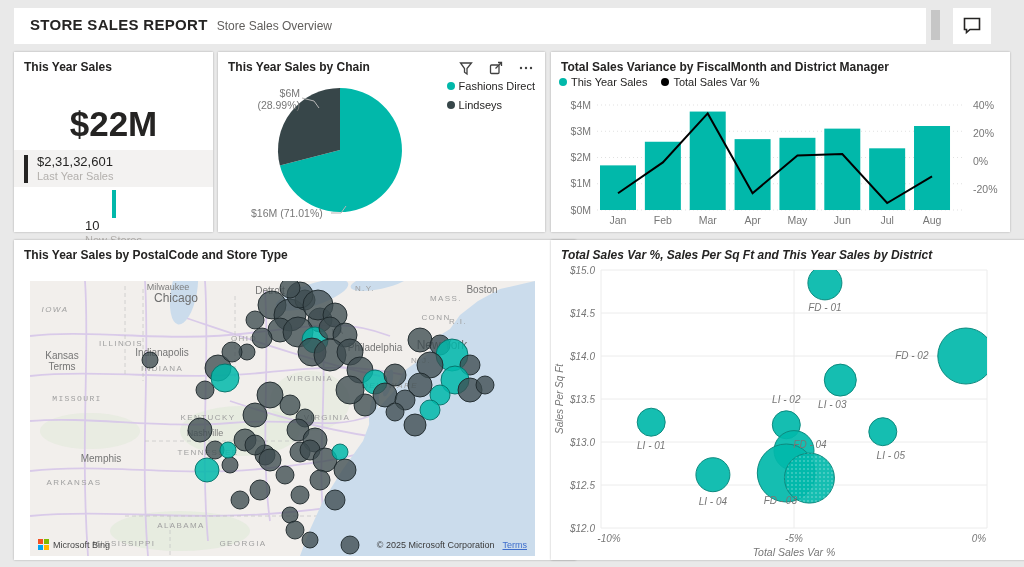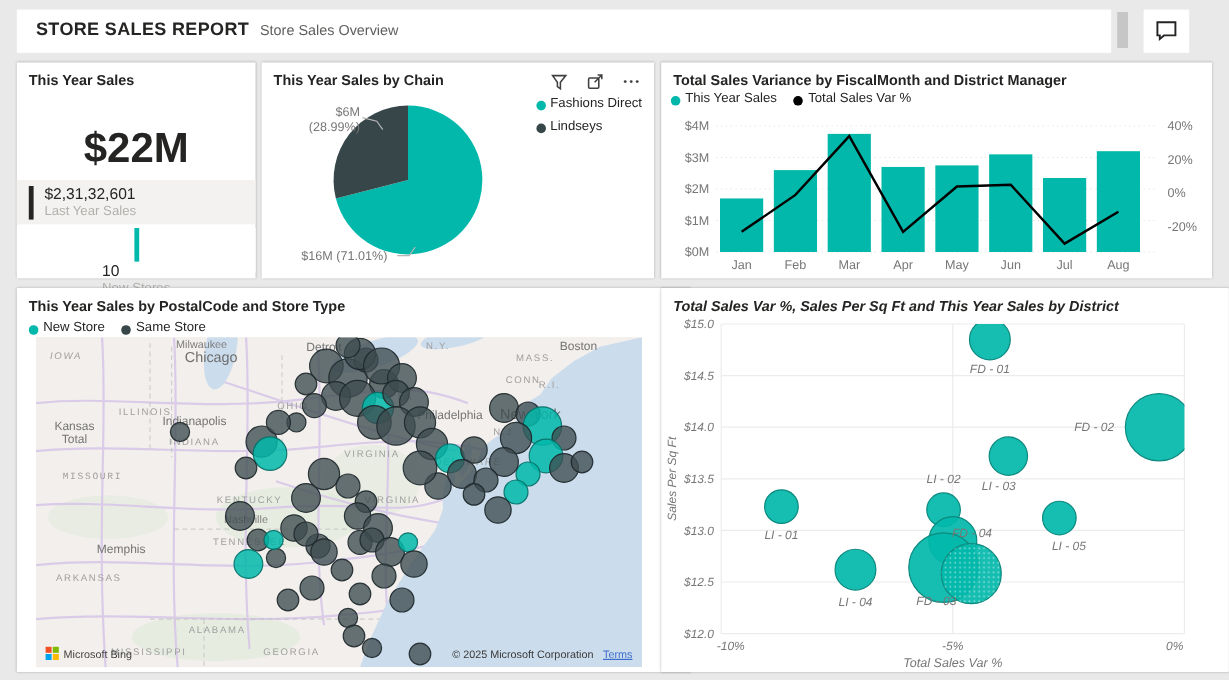--- a/index.html
+++ b/index.html
@@ -18,7 +18,7 @@
   .panel{position:absolute;background:#fff;box-shadow:0 0 2px rgba(0,0,0,.28);}
   .panel h3{margin:0;padding:8px 10px 0;font-size:12px;font-weight:bold;color:#252423;white-space:nowrap;}
   .legend{display:flex;gap:14px;padding:5px 10px 0;font-size:11px;color:#252423;align-items:center;}
-  .legend-item{display:flex;align-items:flex-end;white-space:nowrap;}
+  .legend-item{display:flex;align-items:center;white-space:nowrap;}
   .dot{width:8px;height:8px;border-radius:50%;display:inline-block;margin-right:4px;flex:none;}
   .dot-teal{background:#01B8AA}.dot-dark{background:#374649}.dot-black{background:#000}
   

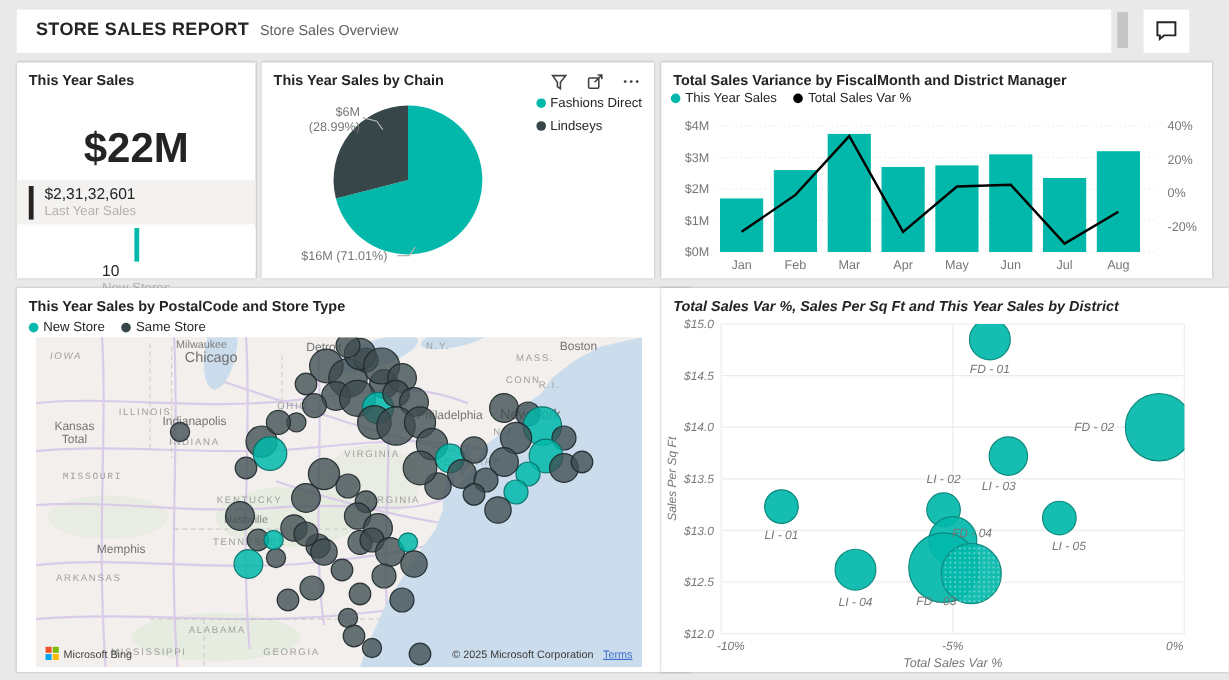--- a/index.html
+++ b/index.html
@@ -183,16 +183,6 @@
 
   <section class="panel map-panel">
     <h3>This Year Sales by PostalCode and Store Type</h3>
-    <div class="legend">
-      <span class="legend-item">
-        <span class="dot dot-teal"></span>
-        <span>New Store</span>
-      </span>
-      <span class="legend-item">
-        <span class="dot dot-dark"></span>
-        <span>Same Store</span>
-      </span>
-    </div>
     <div class="map">
 
       <svg width="505" height="275" viewBox="0 0 505 275">

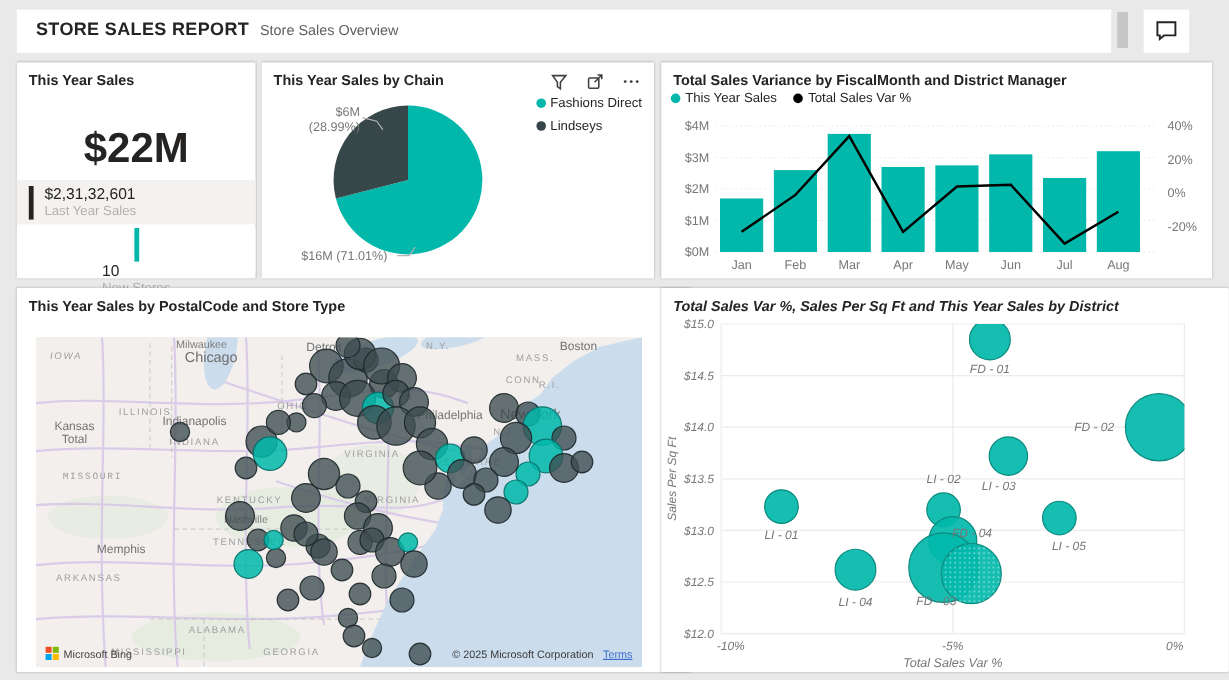--- a/index.html
+++ b/index.html
@@ -221,7 +221,7 @@
         <ellipse cx="344" cy="128" rx="4" ry="18" fill="#cbdcec" transform="rotate(10 344 128)"></ellipse>
       </svg>
       <div id="map-labels">
-          <div class="map-label state" style="left: 25px; top: 16px; font-style: italic;">IOWA</div>
+          <div class="map-label state" style="left: 25px; top: 28px; font-style: italic;">IOWA</div>
           <div class="map-label city-sm" style="left: 138px; top: 6px;">Milwaukee</div>
           <div class="map-label city-lg" style="left: 146px; top: 17px;">Chicago</div>
           <div class="map-label city-md" style="left: 240px; top: 9px;">Detroit</div>

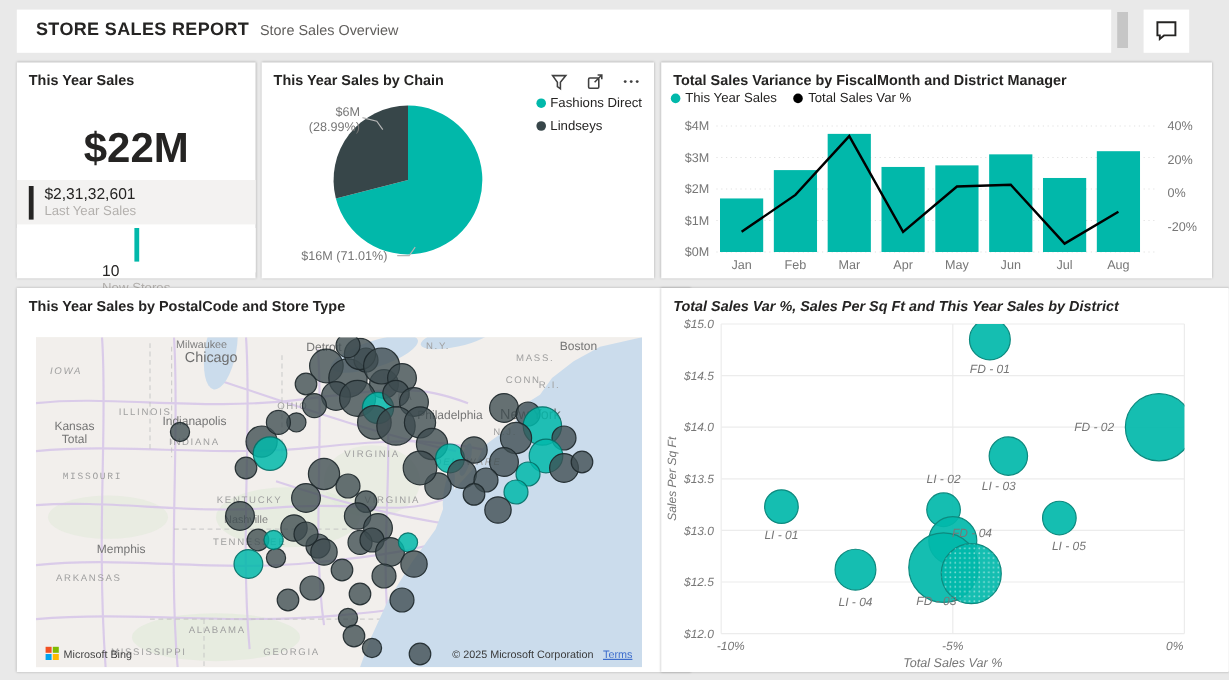--- a/index.html
+++ b/index.html
@@ -229,7 +229,7 @@
           <div class="map-label city-md" style="left: 132px; top: 71px;">Indianapolis</div>
           <div class="map-label state" style="left: 132px; top: 87px;">INDIANA</div>
           <div class="map-label city-md" style="left: 32px; top: 80px;">Kansas
-Total</div>
+Terms</div>
           <div class="map-label state" style="left: 47px; top: 117px; font-family: Liberation Mono, monospace;">MISSOURI</div>
           <div class="map-label state" style="left: 214px; top: 57px;">OHIO</div>
           <div class="map-label state" style="left: 178px; top: 136px;">KENTUCKY</div>

